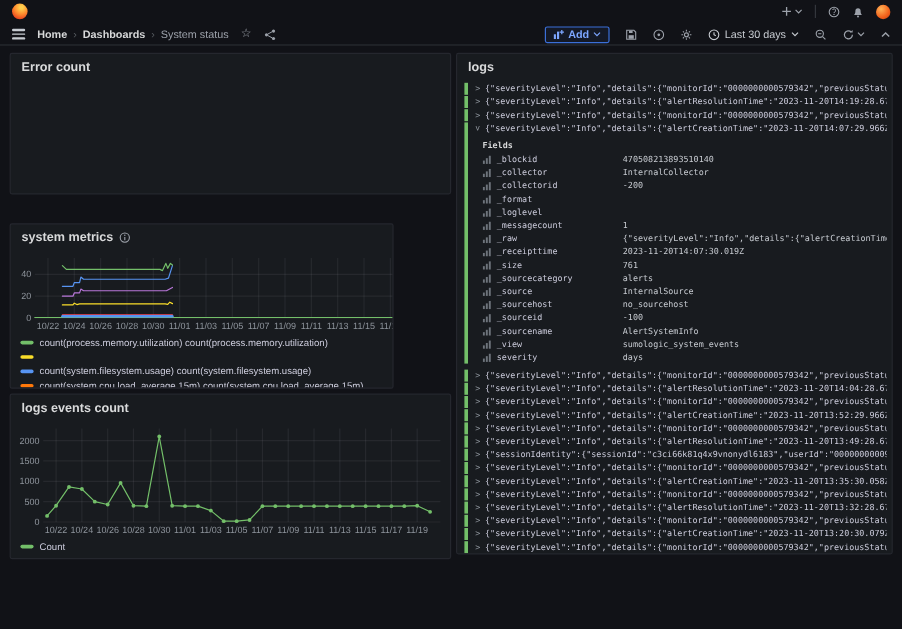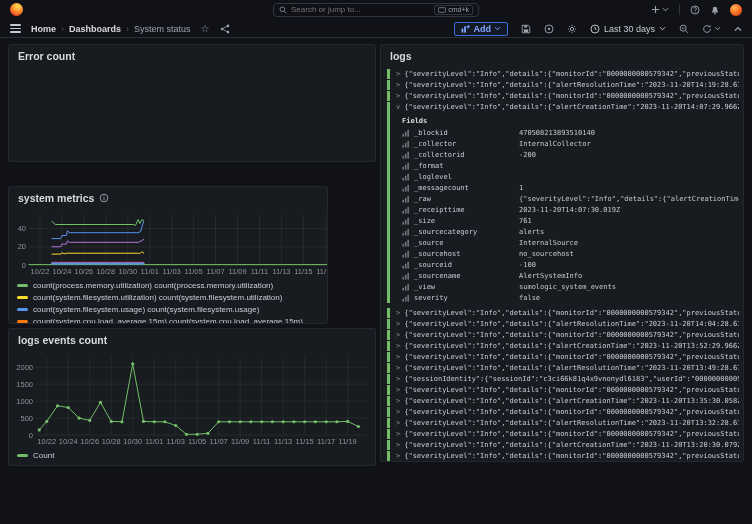--- a/index.html
+++ b/index.html
@@ -107,19 +107,6 @@
   <div class="nav-row">
     <div class="nav-left">
       <div class="logo-mark"></div>
-    </div>
-    <div class="search-box">
-      <svg width="8" height="8" viewBox="0 0 11 11">
-          <circle cx="4.6" cy="4.6" r="3.2" fill="none" stroke="#888d96" stroke-width="1.2"></circle>
-          <line x1="7" y1="7" x2="10" y2="10" stroke="#888d96" stroke-width="1.2"></line>
-        </svg>
-      <input readonly="" placeholder="Search or jump to..." style="">
-      <span class="kbd-badge">
-        <svg width="8" height="6" viewBox="0 0 12 8">
-            <rect x="0.6" y="0.6" width="10.8" height="6.8" rx="1" fill="none" stroke="#9da2ab" stroke-width="1"></rect>
-          </svg>
-        <span>cmd+k</span>
-      </span>
     </div>
     <div class="nav-right">
       <span class="icon-btn">

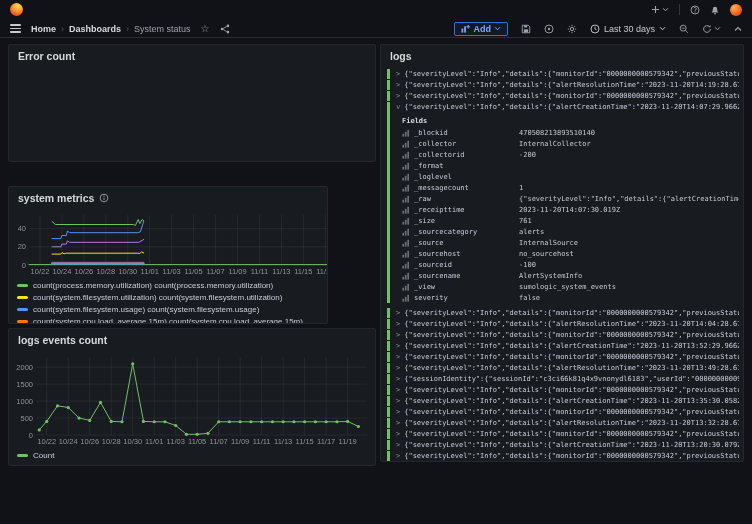--- a/index.html
+++ b/index.html
@@ -297,7 +297,6 @@
           </div>
           <div class="legend-row">
             <span class="legend-swatch" style="background: rgb(250, 222, 42);"></span>
-            <span>count(system.filesystem.utilization) count(system.filesystem.utilization)</span>
           </div>
           <div class="legend-row">
             <span class="legend-swatch" style="background: rgb(87, 148, 242);"></span>

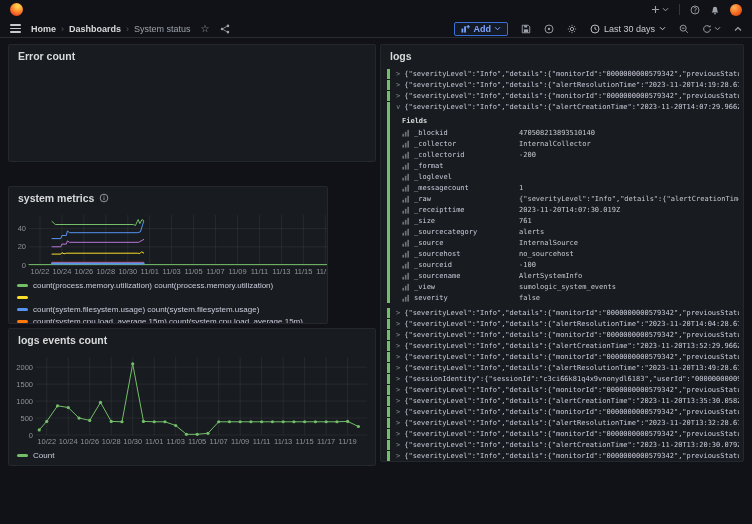--- a/index.html
+++ b/index.html
@@ -599,7 +599,7 @@
                   </svg>
                 </span>
                 <span class="field-name">severity</span>
-                <span class="field-value">false</span>
+                <span class="field-value">days</span>
               </div>
             </div>
           </div>

